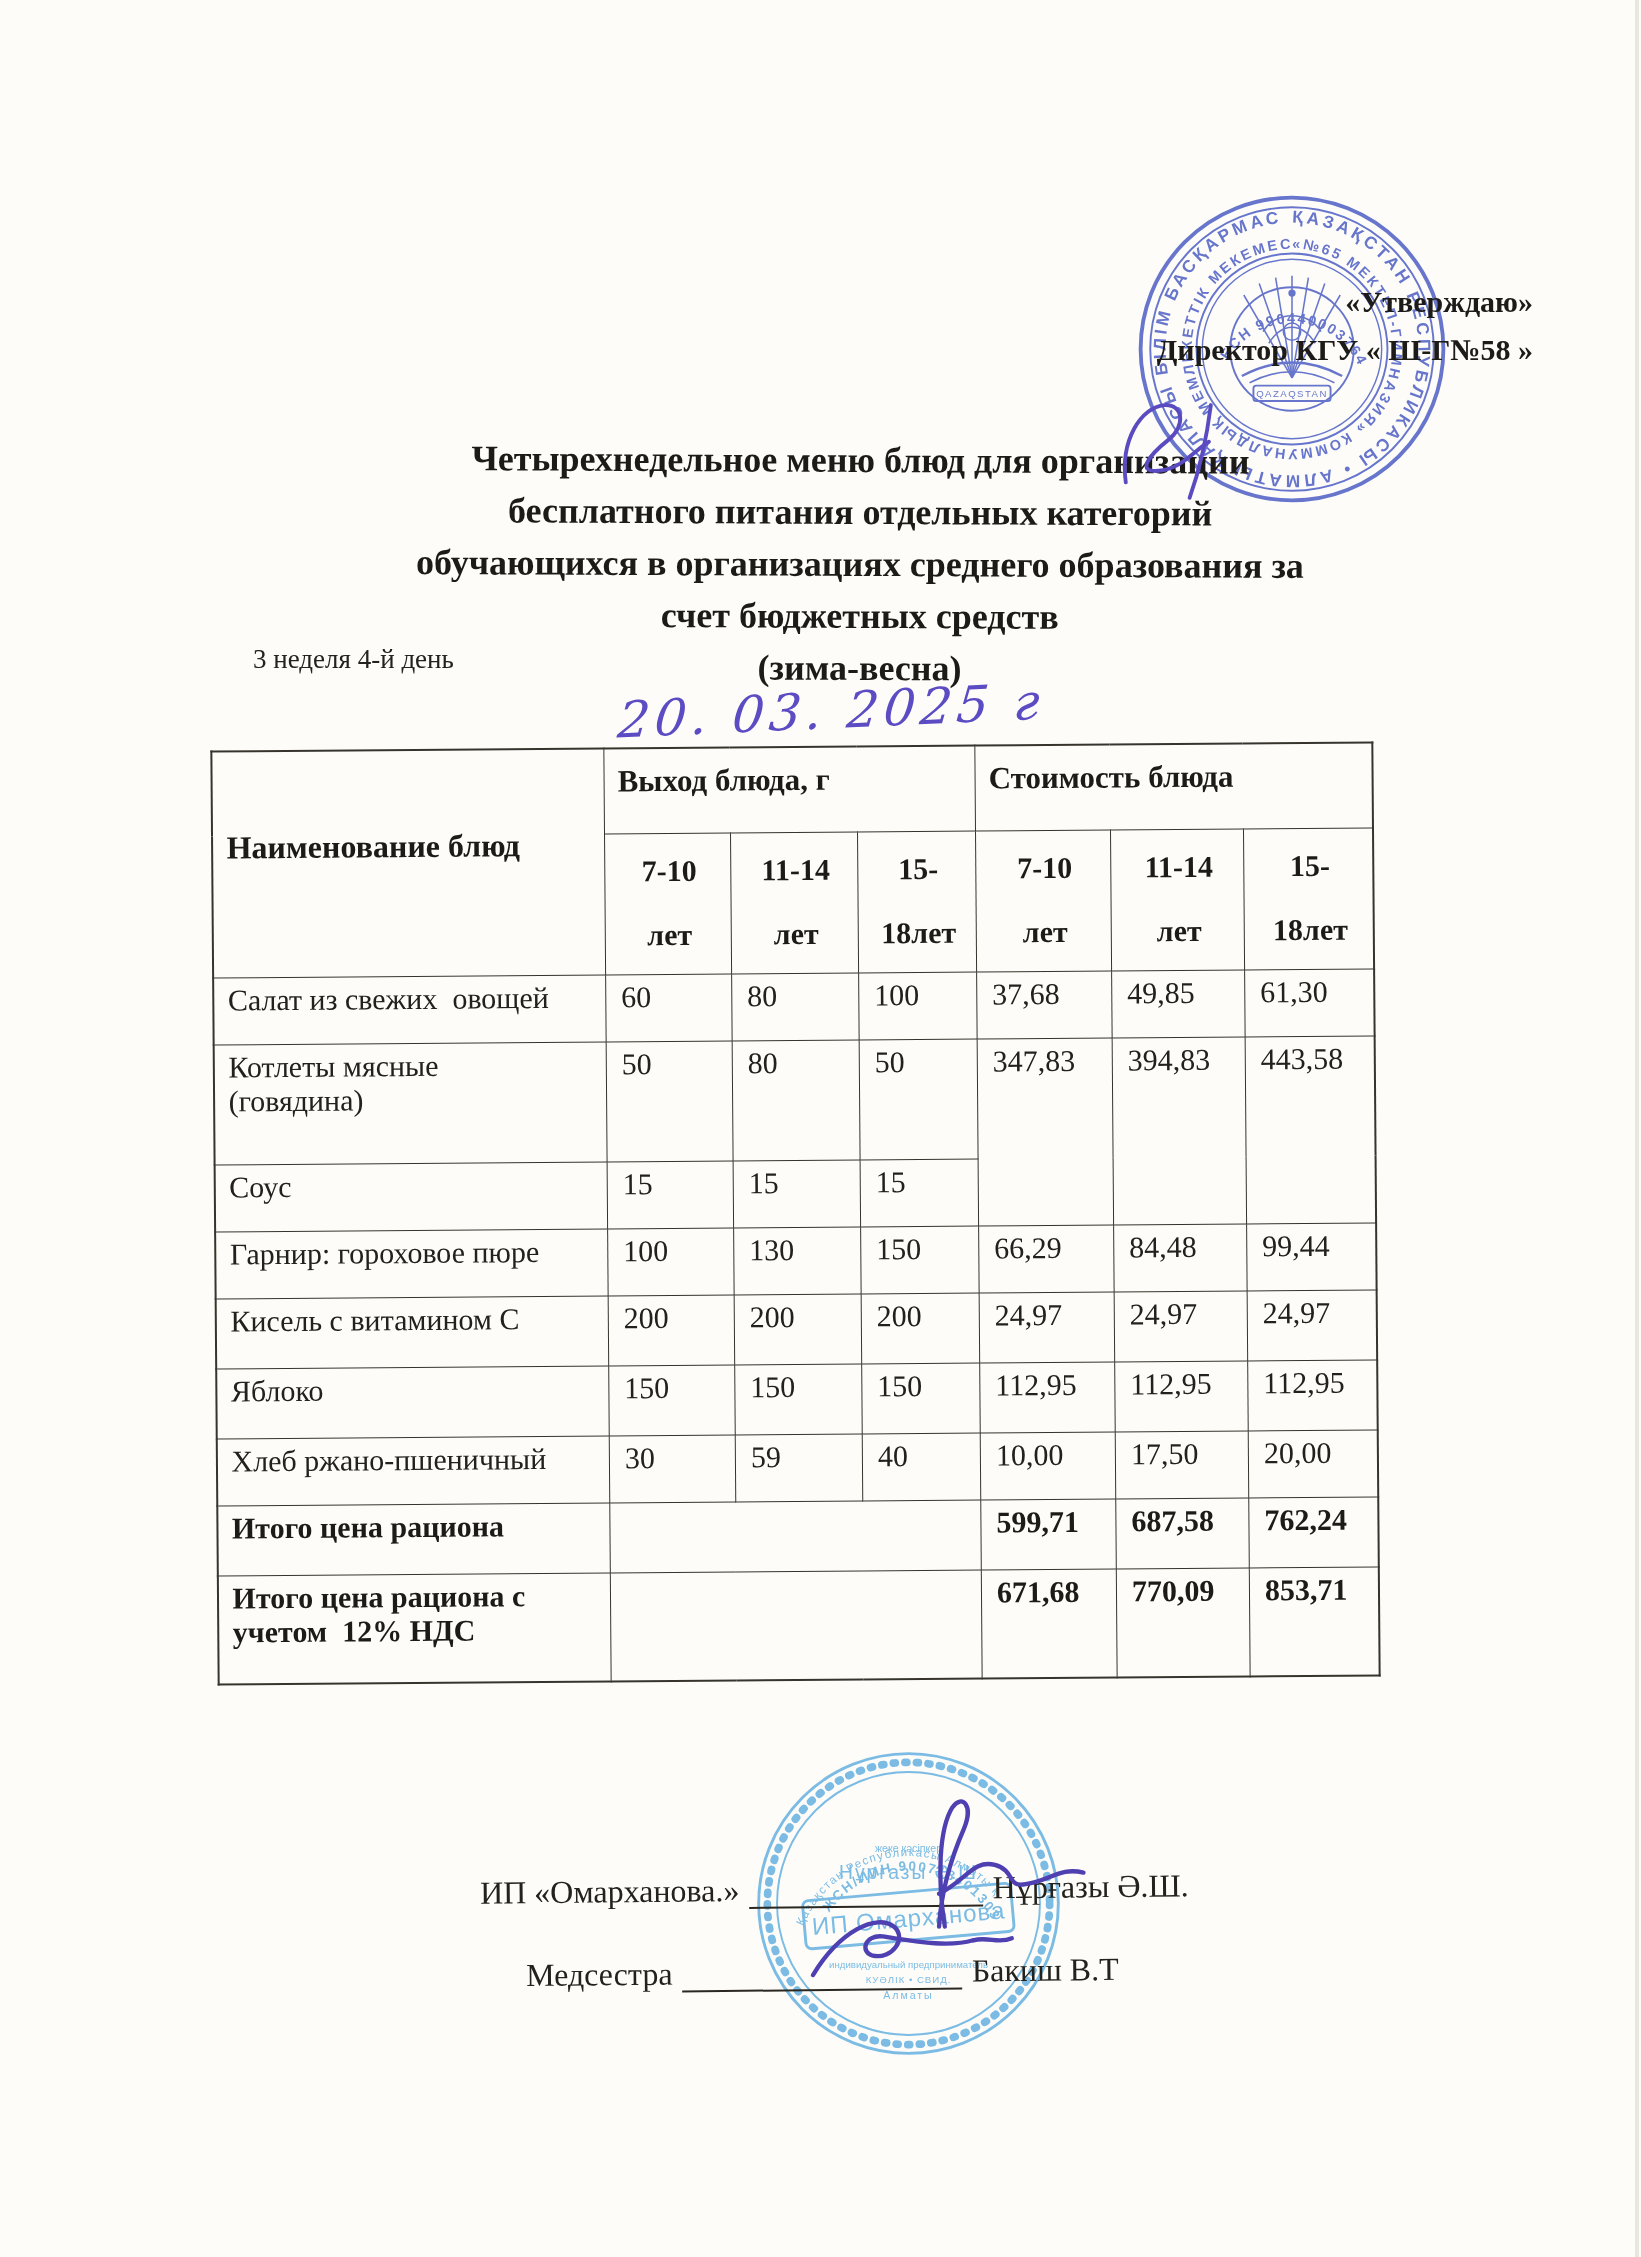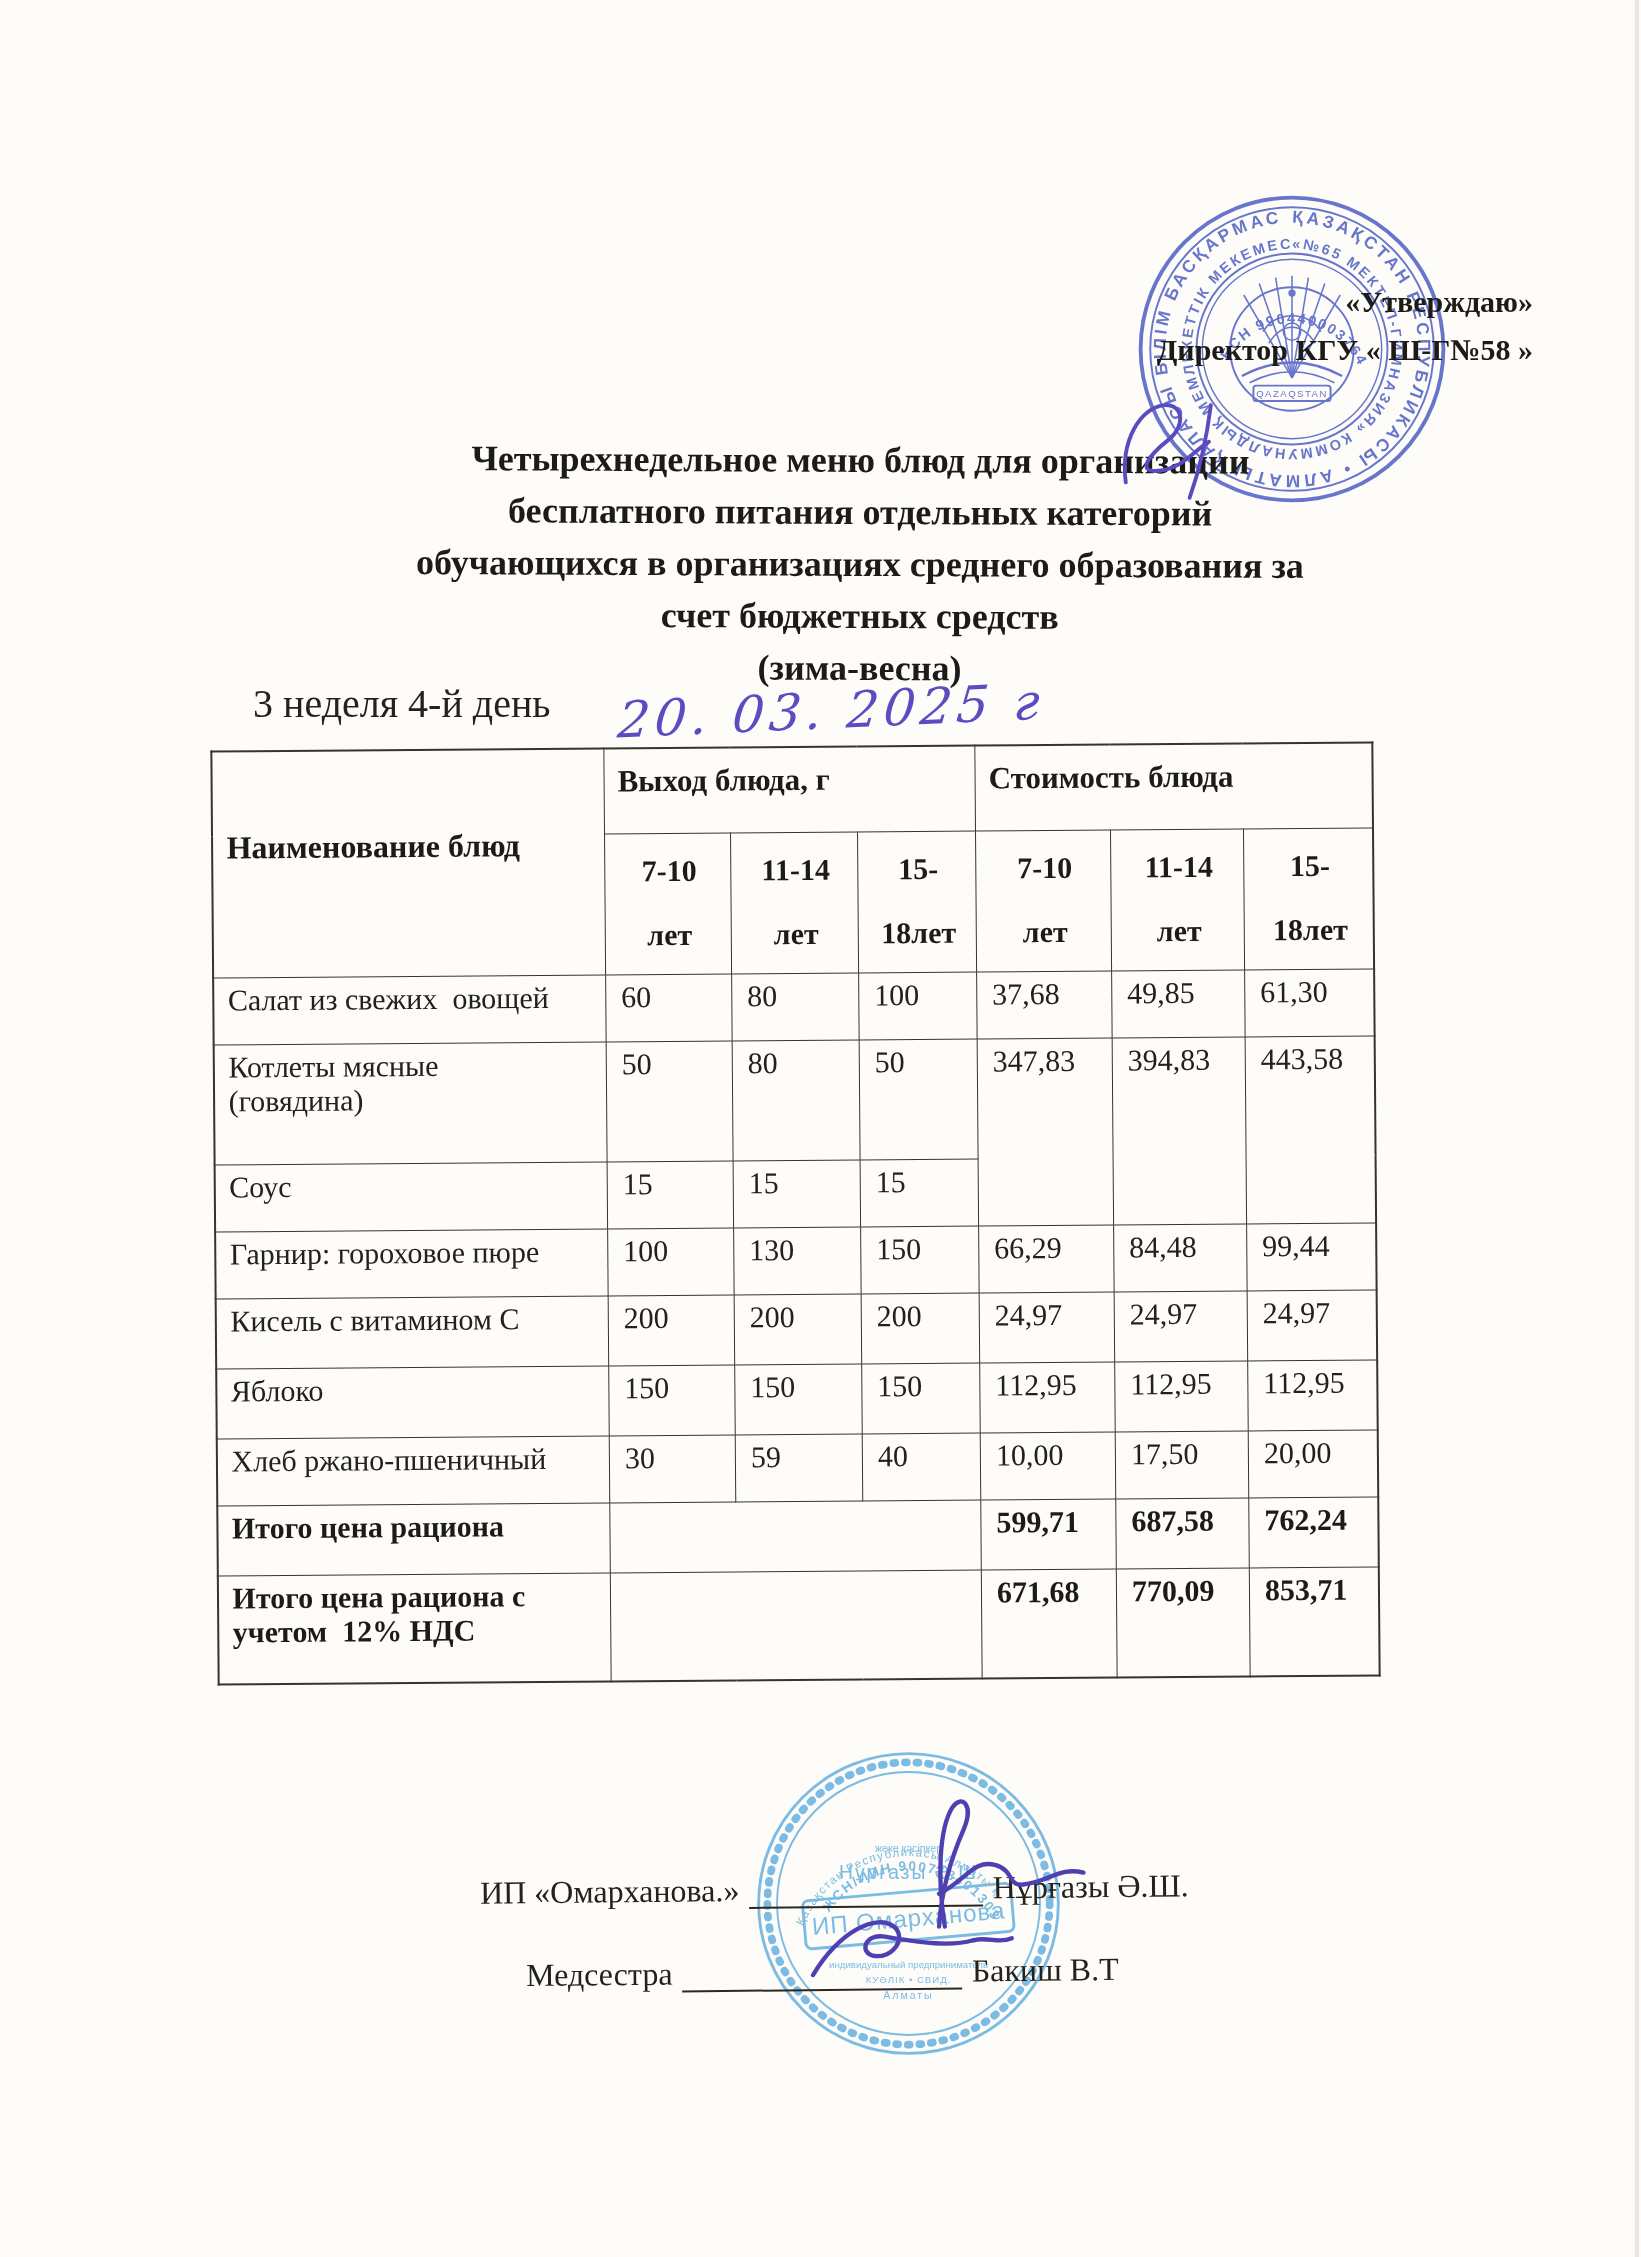--- a/index.html
+++ b/index.html
@@ -14,7 +14,7 @@
   
   .title{position:absolute;top:434px;left:266px;width:1188px;text-align:center;
     font-weight:bold;font-size:36px;line-height:52px;color:#1d1b17;z-index:3;transform:rotate(.25deg);}
-  .week-day{position:absolute;top:680px;left:253px;font-size:40px;z-index:3;}
+  .week-day{position:absolute;top:644px;left:253px;font-size:27px;z-index:3;}
   .handwrite{position:absolute;top:682px;left:618px;font-size:50px;color:#5b4cc4;
     font-style:italic;letter-spacing:4.8px;transform:rotate(-2.5deg) skewX(-8deg);z-index:4;
     font-family:"DejaVu Serif",serif;}

